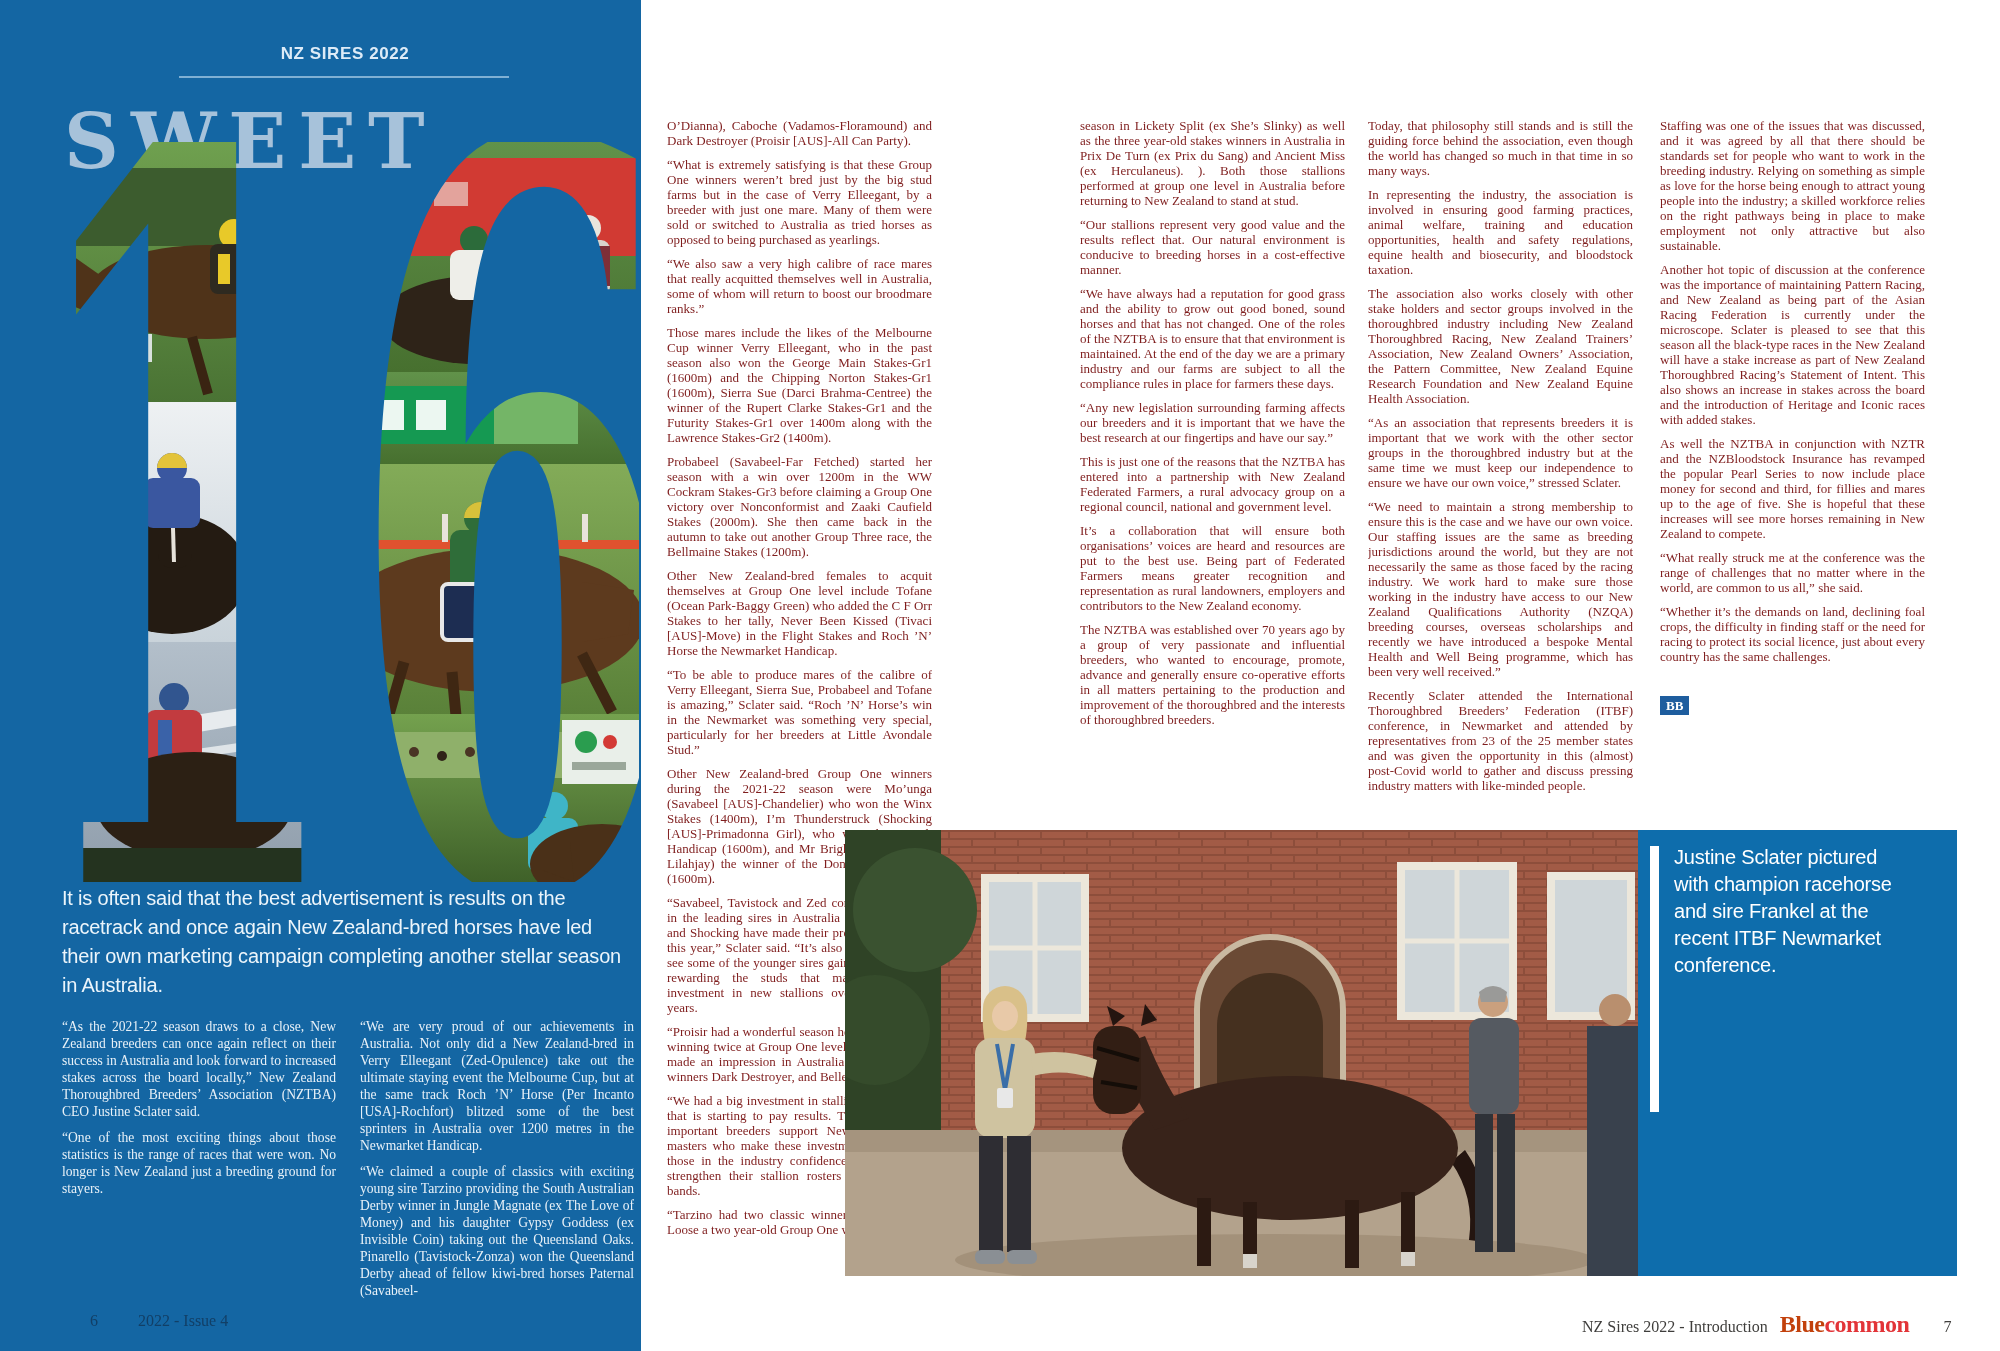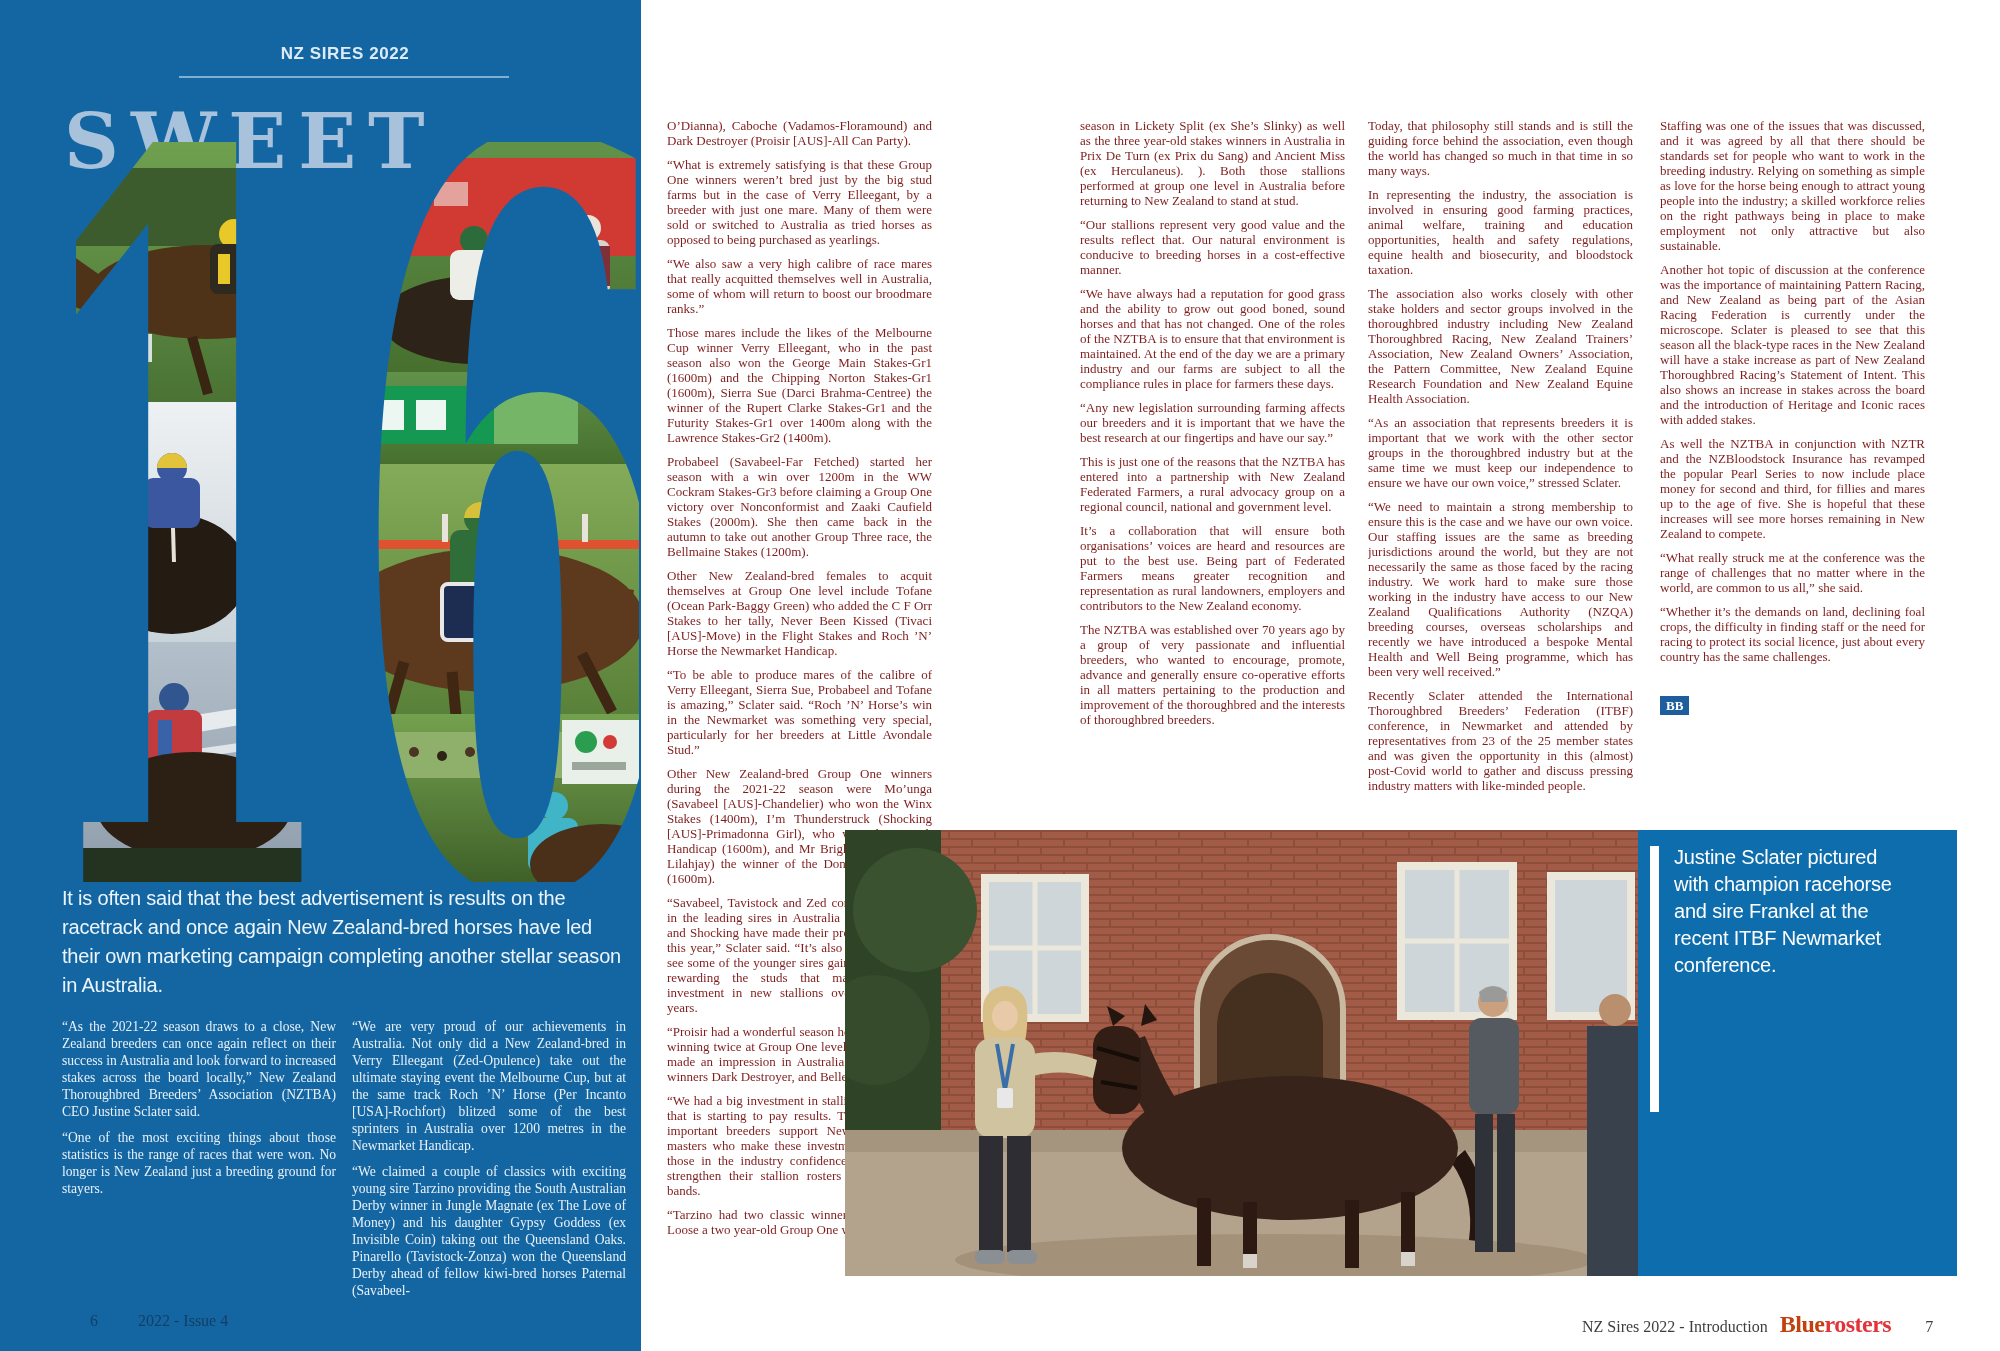--- a/index.html
+++ b/index.html
@@ -18,7 +18,7 @@
   .intro{position:absolute;left:62px;top:884px;width:566px;margin:0;
          font-family:"Liberation Sans",sans-serif;font-size:20px;line-height:29px;
          letter-spacing:-.2px;color:#ecf5fb;}
-  .lp-cols{position:absolute;left:62px;top:1018px;width:572px;height:294px;display:flex;gap:16px;overflow:hidden;}
+  .lp-cols{position:absolute;left:62px;top:1018px;width:572px;height:294px;display:flex;gap:24px;overflow:hidden;}
   .lp-col{width:274px;text-align:justify;font-family:"Liberation Serif",serif;
           font-size:13.6px;line-height:17px;color:#e8f1f8;}
   .lp-col p{margin:0 0 9px 0;}

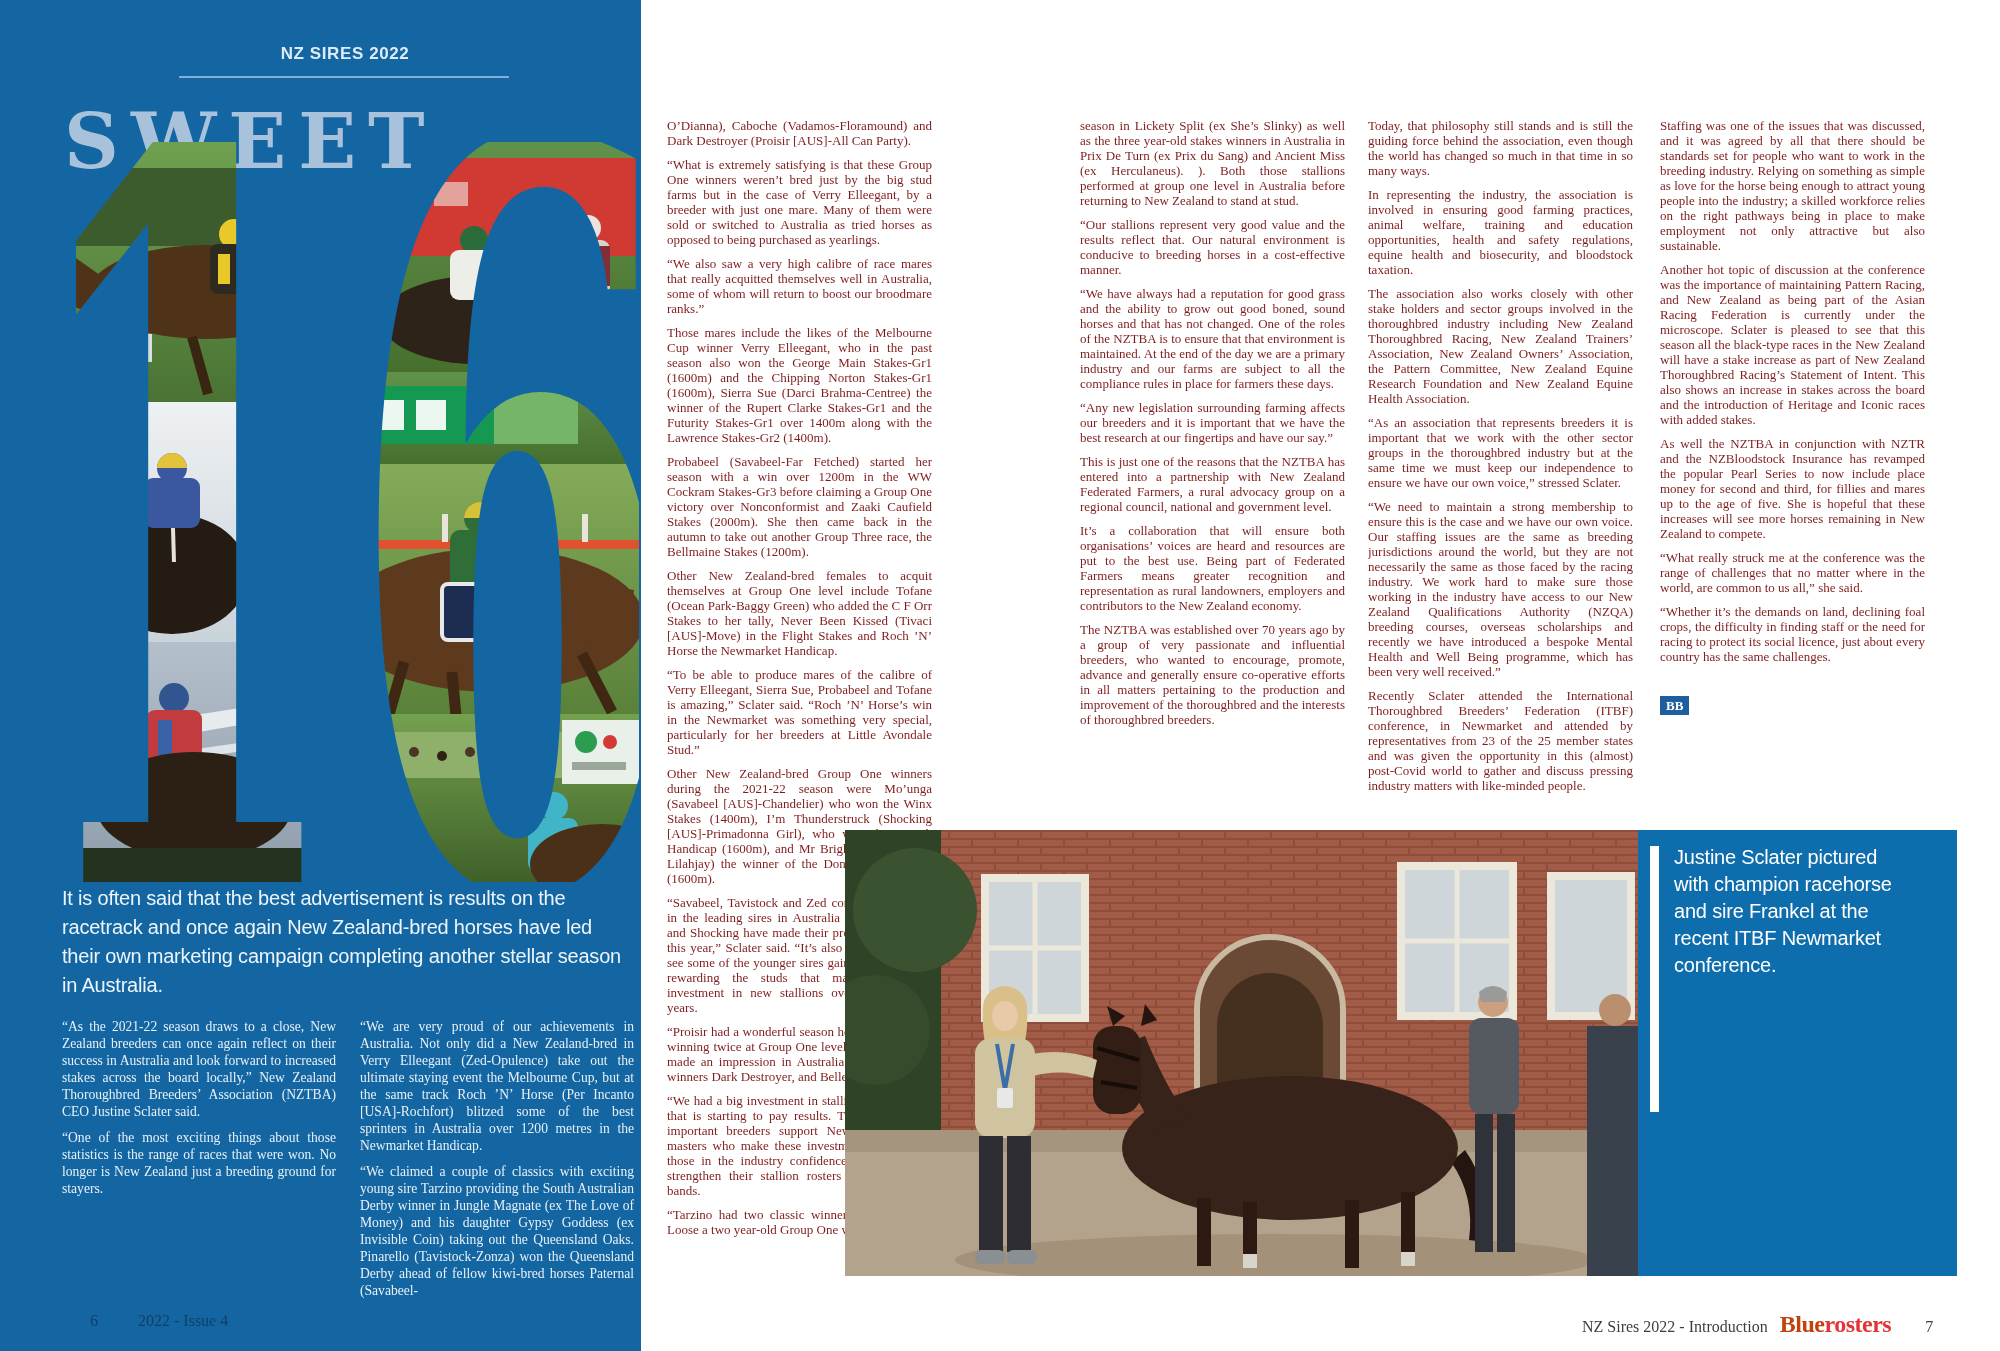--- a/index.html
+++ b/index.html
@@ -317,7 +317,7 @@
 
     <div class="rp-footer">
       <span class="article">NZ Sires 2022 -  Introduction</span>
-      <span class="brand"><span class="b1">Blue</span><span class="b2">rosters</span></span>
+      <span class="brand"><span class="b1">Blue</span><span class="b2">common</span></span>
       <span class="pagenum">7</span>
     </div>
   </section>

